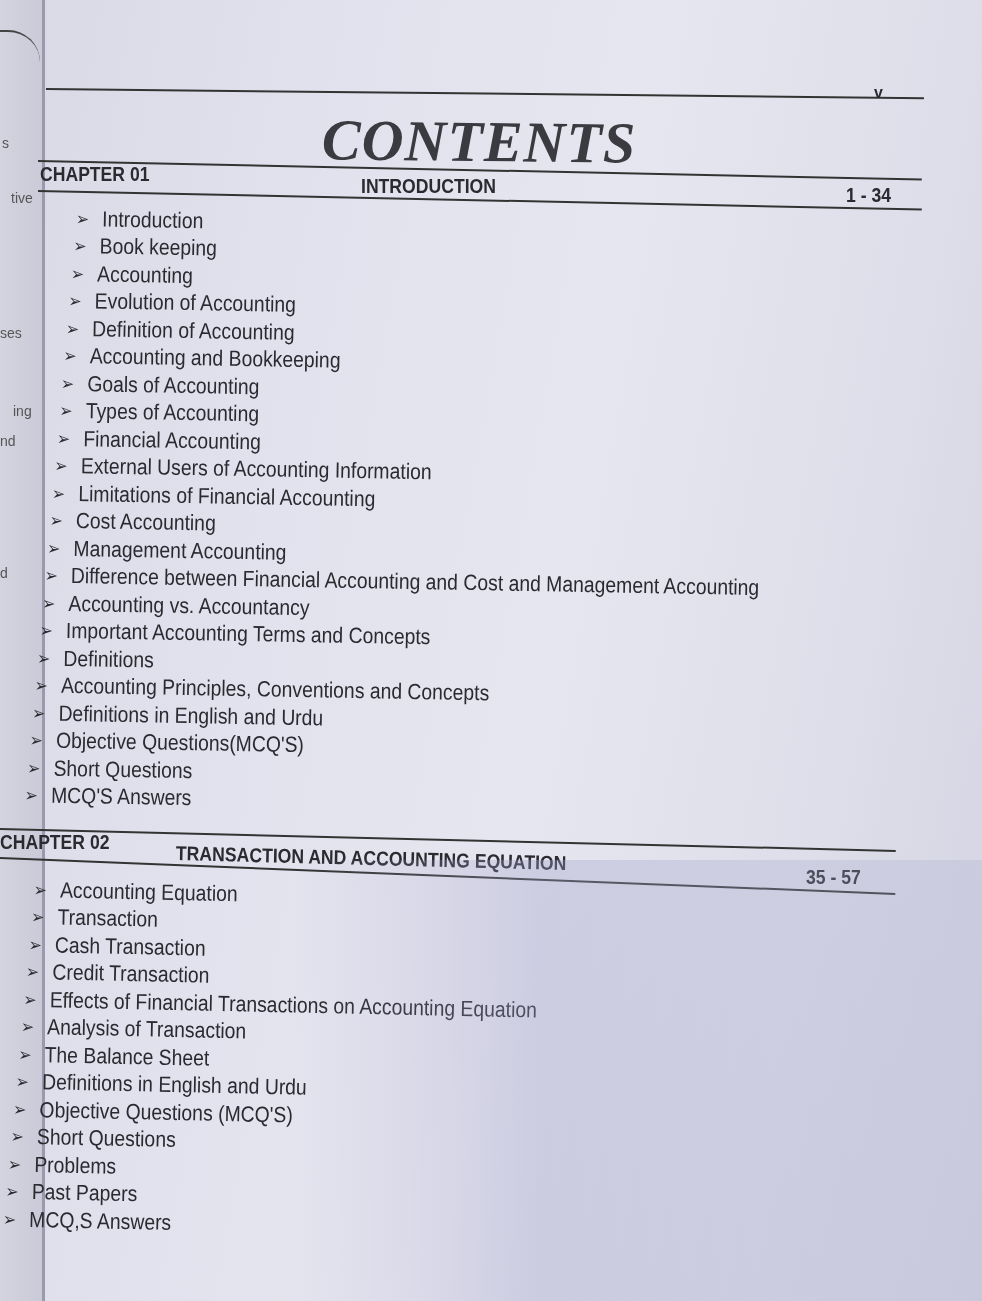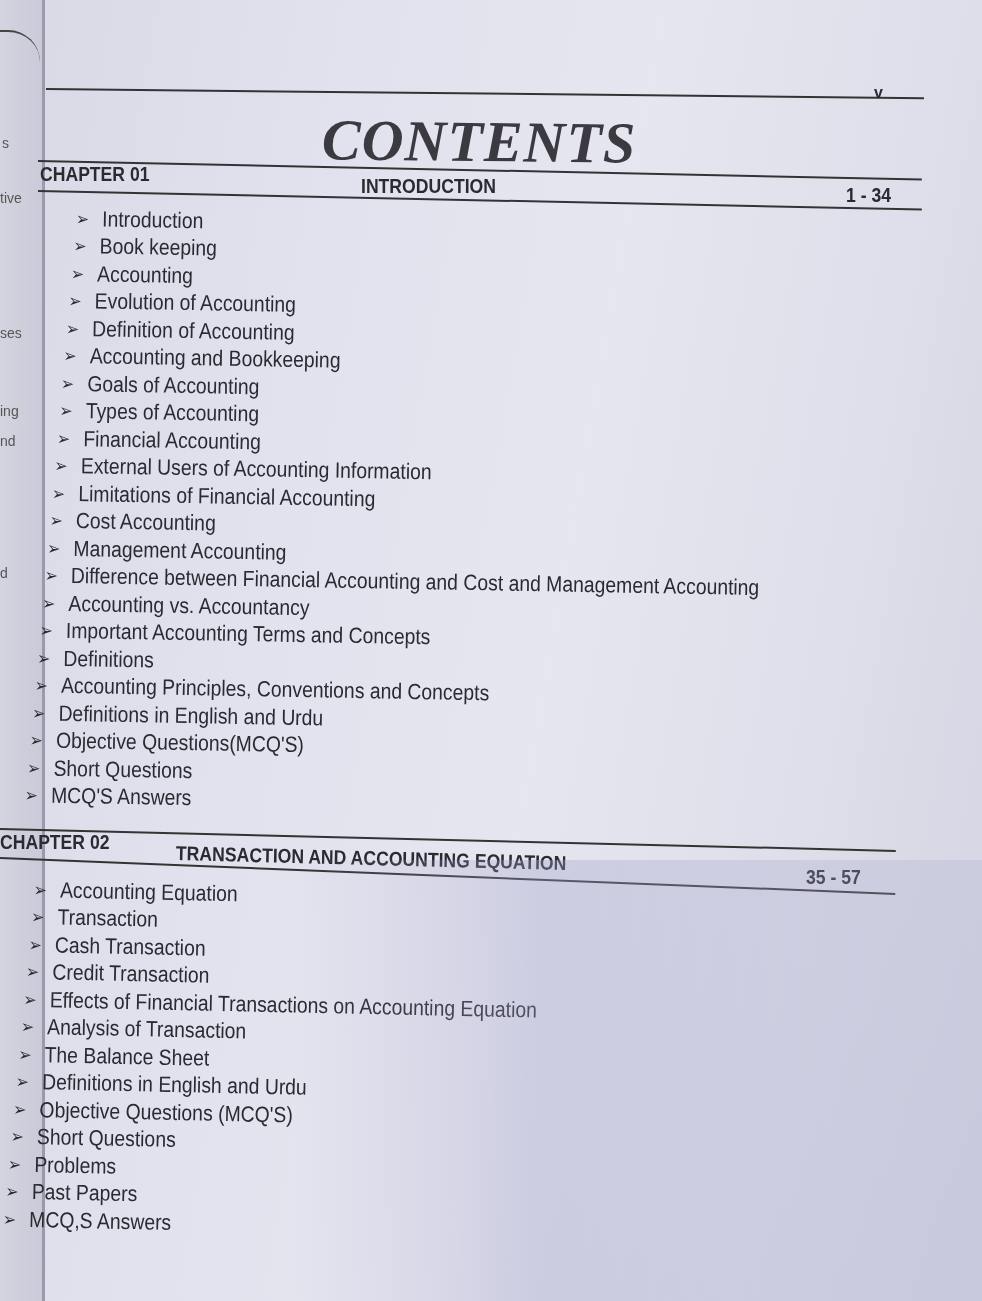--- a/index.html
+++ b/index.html
@@ -28,7 +28,7 @@
 <div class="prev-page">
   <div class="prev-curve"></div>
   <span style="left:2px;top:135px">s</span>
-  <span style="left:0;top:190px">tive</span>
+  <span style="left:11px;top:190px">tive</span>
   <span style="left:0;top:325px">ses</span>
   <span style="left:0;top:403px">ing</span>
   <span style="left:0;top:433px">nd</span>

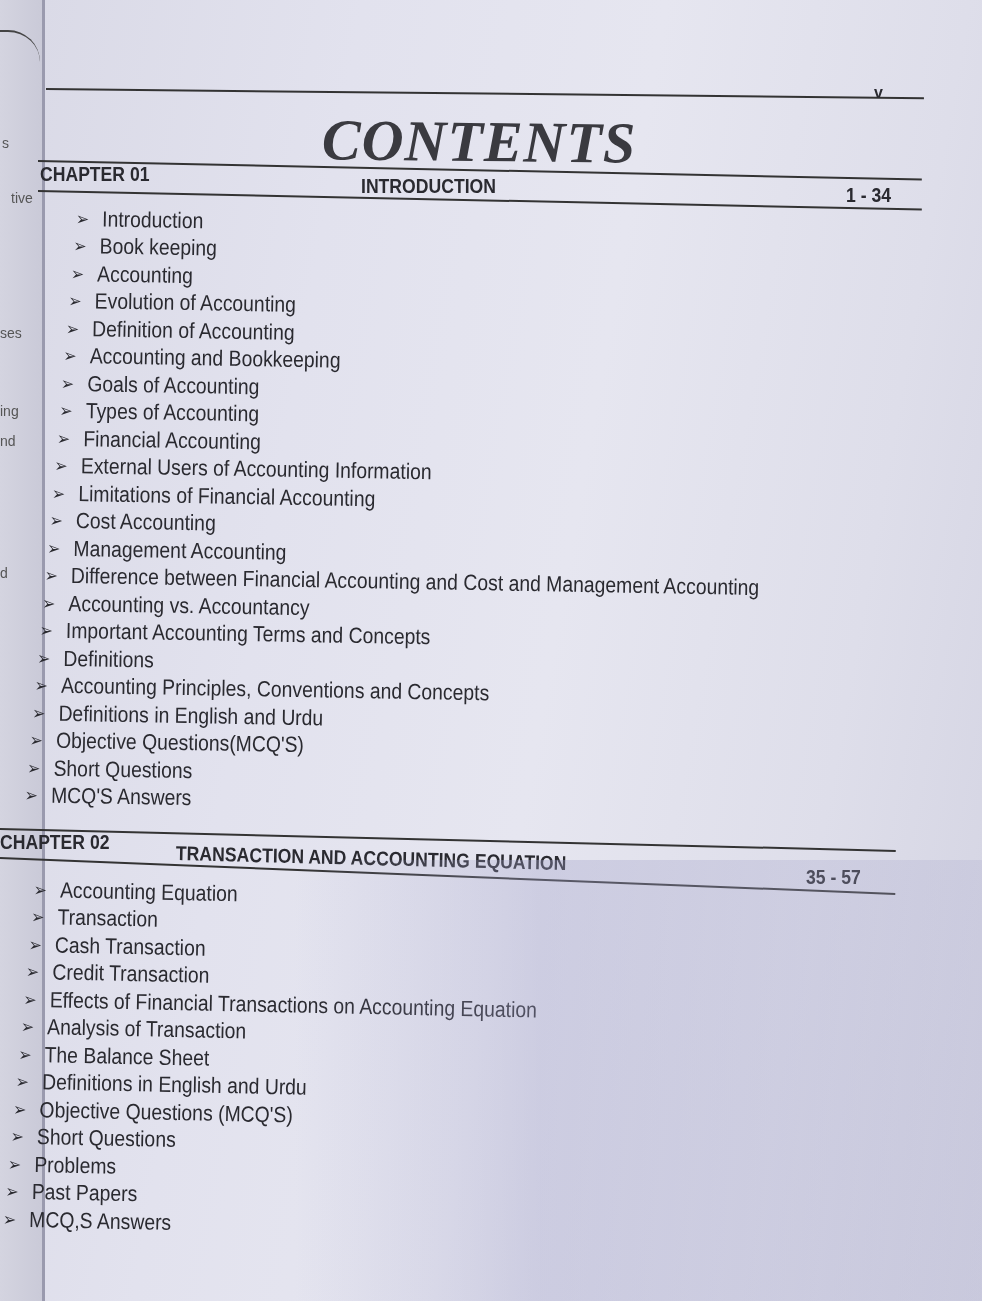--- a/index.html
+++ b/index.html
@@ -30,7 +30,7 @@
   <span style="left:2px;top:135px">s</span>
   <span style="left:11px;top:190px">tive</span>
   <span style="left:0;top:325px">ses</span>
-  <span style="left:0;top:403px">ing</span>
+  <span style="left:13px;top:403px">ing</span>
   <span style="left:0;top:433px">nd</span>
   <span style="left:0;top:565px">d</span>
 </div>

